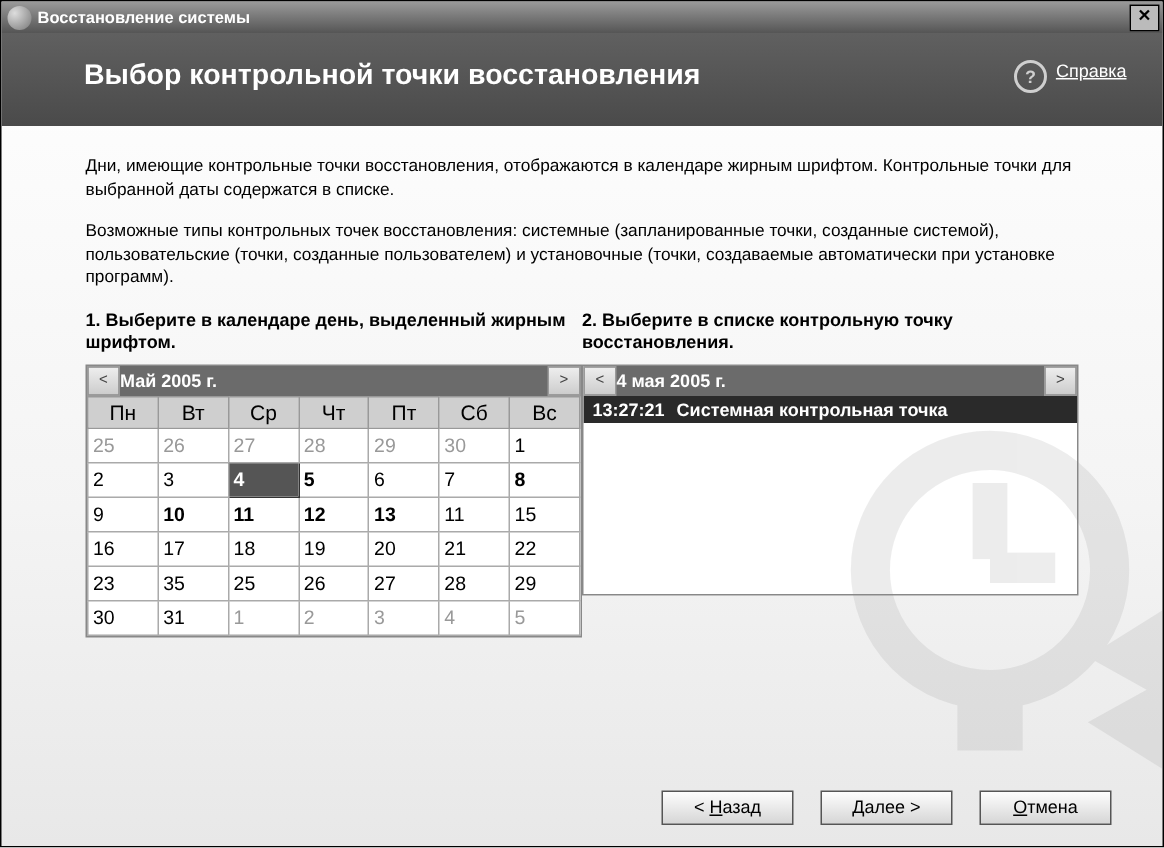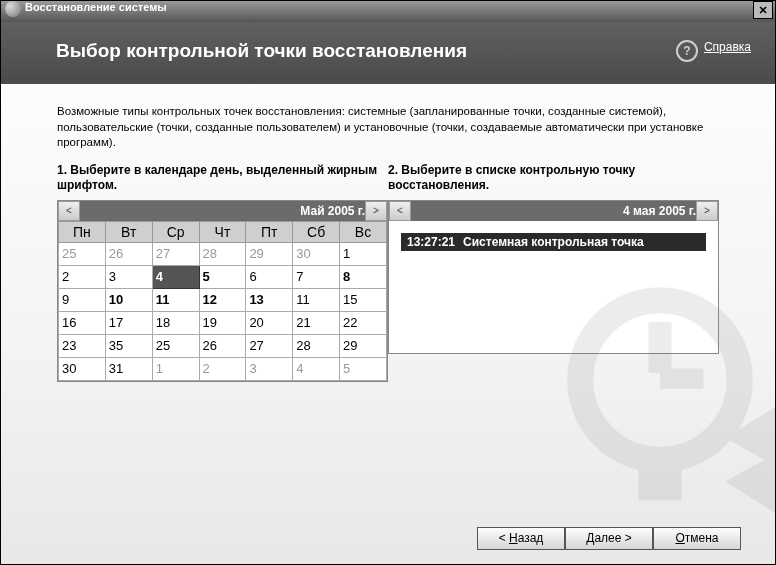--- a/index.html
+++ b/index.html
@@ -4,7 +4,7 @@
 <style>
 html,body{margin:0;padding:0;font-family:Tahoma,Arial,sans-serif;font-size:11px;background:#fff;color:#000}
 .window{width:776px;height:565px;border:1px solid #000;position:relative;background:linear-gradient(to bottom,#fff 0%,#f4f4f4 60%,#e8e8e8 100%);box-sizing:border-box;overflow:hidden}
-.titlebar{height:21px;background:linear-gradient(to bottom,#9a9a9a,#555);display:flex;padding:0 2px 0 4px;color:#fff;font-weight:bold}
+.titlebar{height:21px;background:linear-gradient(to bottom,#9a9a9a,#555);display:flex;align-items:center;padding:0 2px 0 4px;color:#fff;font-weight:bold}
 .title-icon{width:16px;height:16px;background:radial-gradient(circle at 30% 30%,#ddd,#777);border-radius:50%;margin-right:4px}
 .title-text{flex:1;font-size:11px}
 .close-btn{width:18px;height:16px;background:#bbb;border:1px solid #000;display:flex;align-items:center;justify-content:center;font-family:Arial,sans-serif;font-weight:bold;color:#000;font-size:11px;line-height:1;cursor:pointer}

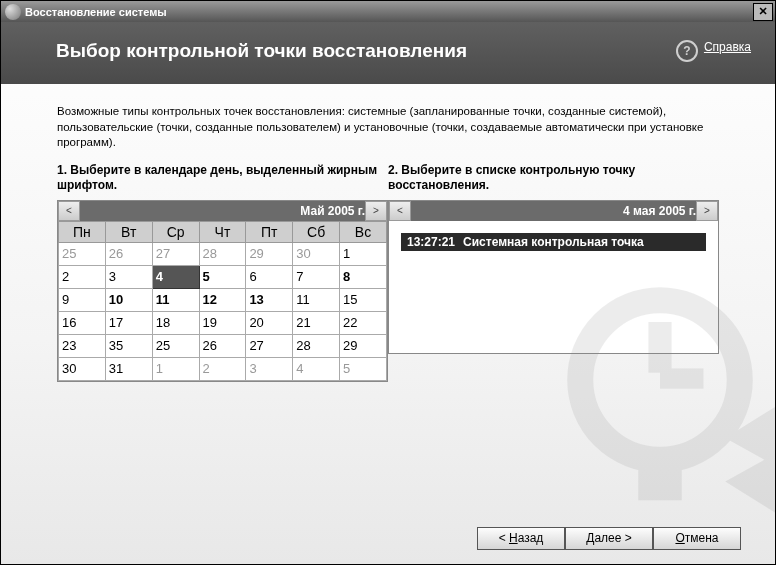--- a/index.html
+++ b/index.html
@@ -59,6 +59,7 @@
   </div>
 
   <div class="content">
+    <div class="intro">Дни, имеющие контрольные точки восстановления, отображаются в календаре жирным шрифтом. Контрольные точки для выбранной даты содержатся в списке.</div>
     <div class="intro">Возможные типы контрольных точек восстановления: системные (запланированные точки, созданные системой), пользовательские (точки, созданные пользователем) и установочные (точки, создаваемые автоматически при установке программ).</div>
 
     <div class="step-row">

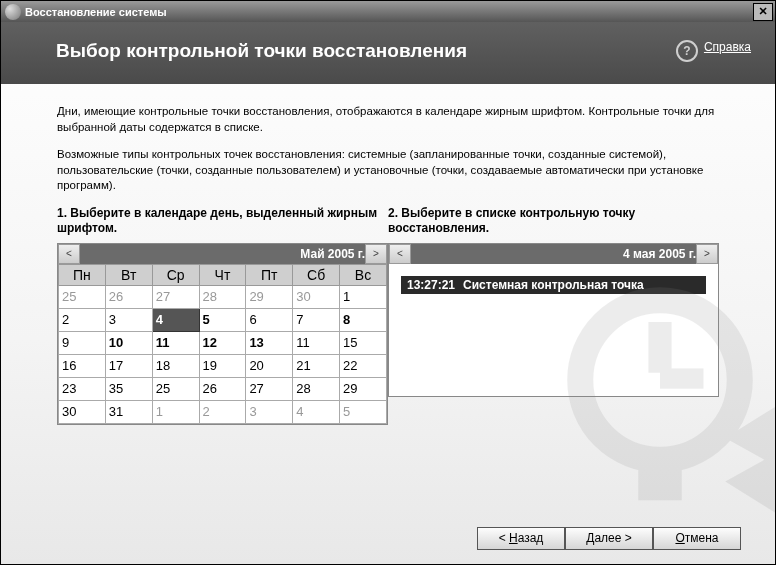--- a/index.html
+++ b/index.html
@@ -20,7 +20,7 @@
 .calendar{border:1px solid #888}
 .cal-head,.list-head{background:#6b6b6b;color:#fff;display:flex;align-items:center;height:20px}
 .nav-btn{width:22px;height:20px;background:linear-gradient(to bottom,#eee,#ccc);color:#444;display:flex;align-items:center;justify-content:center;font-size:10px;cursor:pointer;border:1px solid #9a9a9a;box-sizing:border-box}
-.cal-title,.list-title{flex:1;text-align:right;font-weight:bold;font-size:12px}
+.cal-title,.list-title{flex:1;text-align:left;font-weight:bold;font-size:12px}
 .cal-table{width:100%;border-collapse:collapse}
 .cal-table th{background:#cfcfcf;border:1px solid #999;padding:2px 0;font-weight:normal;font-size:14px;width:14.28%}
 .cal-table td{border:1px solid #aaa;text-align:left;padding:3px 5px 3px 3px;height:16px;font-size:13px;background:#fff}

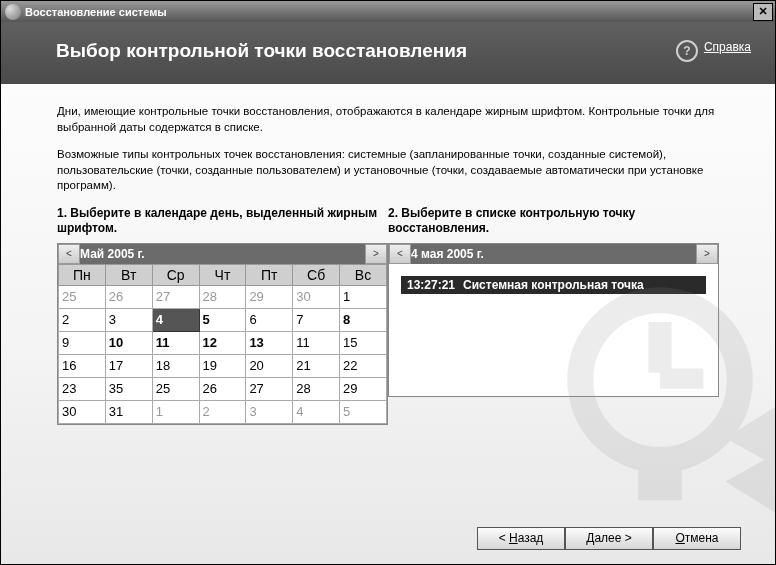--- a/index.html
+++ b/index.html
@@ -28,7 +28,7 @@
 .cal-table td.bold{font-weight:bold}
 .cal-table td.selected{background:#555;color:#fff;font-weight:bold;border:1px solid #333}
 .rp-list{border:1px solid #888;height:152px;background:#fff;overflow:hidden}
-.rp-items{padding:12px}
+.rp-items{padding:0}
 .rp-item{padding:2px 6px;font-size:12px;white-space:nowrap}
 .rp-item.selected{background:#2a2a2a;color:#fff;font-weight:bold}
 .rp-time{display:inline-block;margin-right:8px}

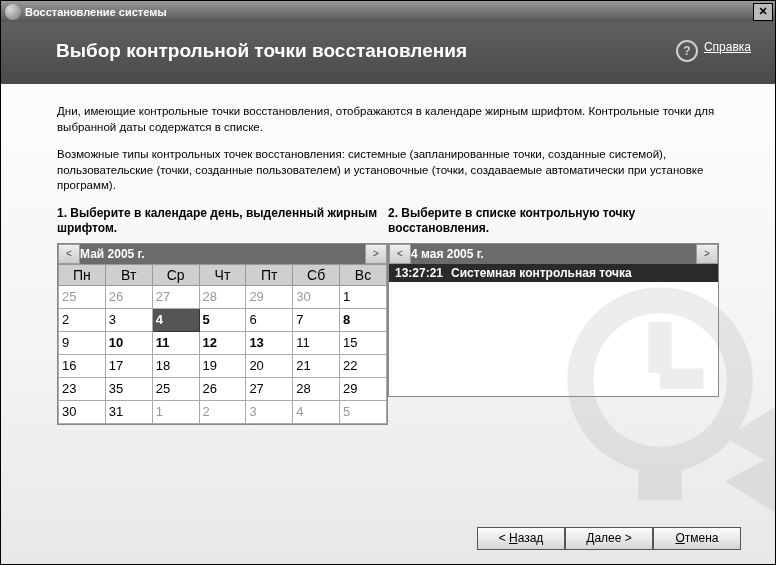--- a/index.html
+++ b/index.html
@@ -33,7 +33,7 @@
 .rp-item.selected{background:#2a2a2a;color:#fff;font-weight:bold}
 .rp-time{display:inline-block;margin-right:8px}
 .watermark{position:absolute;right:-30px;bottom:10px;width:290px;height:290px;opacity:0.15;pointer-events:none}
-.footer{position:absolute;bottom:14px;right:34px;display:flex;}
+.footer{position:absolute;bottom:14px;right:34px;display:flex;gap:18px}
 .btn{min-width:88px;height:23px;border:1px solid #555;background:linear-gradient(to bottom,#fdfdfd,#d6d6d6);cursor:pointer;font-family:inherit;font-size:12px;padding:0 12px;text-align:center;line-height:21px;box-sizing:border-box}
 .btn u{text-decoration:underline}
 </style>

